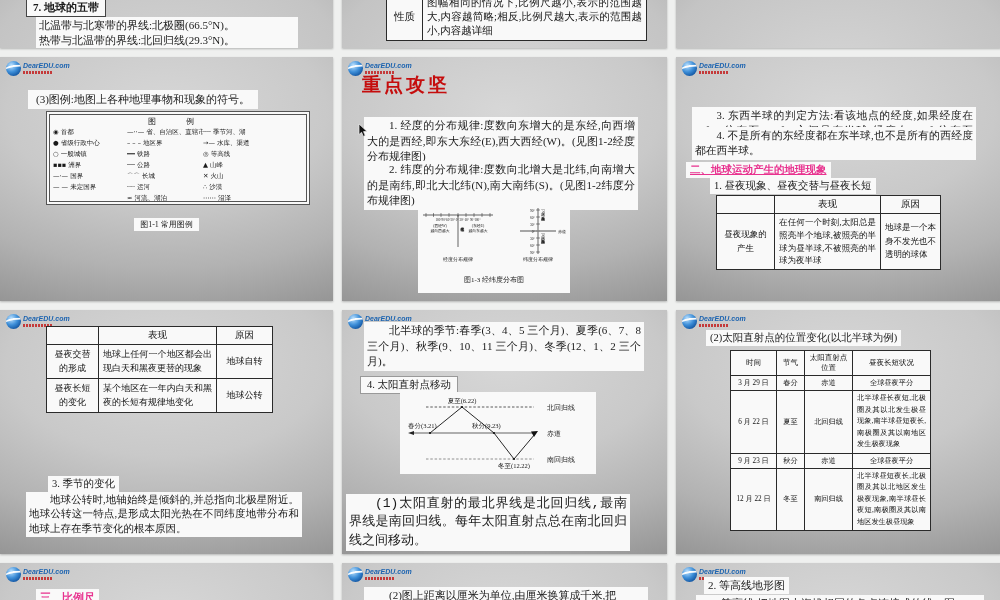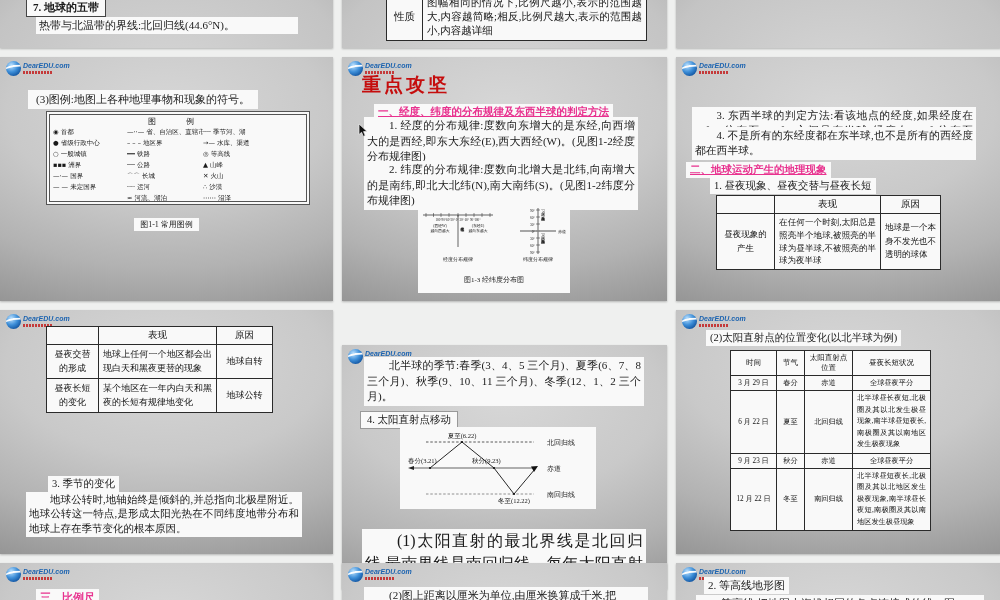--- a/index.html
+++ b/index.html
@@ -56,6 +56,7 @@
 <div class="slide cut-top" style="left:0; top:-196px; width:333px;">
   <div class="abs wbox" style="left:26px; top:194px; border:1px solid #444; padding:1px 6px; font-weight:bold; font-size:11px;">7. 地球的五带</div>
   <div class="abs wbox" style="left:36px; top:213px; width:262px; font-size:11px; line-height:15px; padding:1px 3px;">
+    <div>北温带与北寒带的界线:北极圈(66.5°N)。</div>
     <div>热带与北温带的界线:北回归线(44.6°N)。</div>
   </div>
 </div>

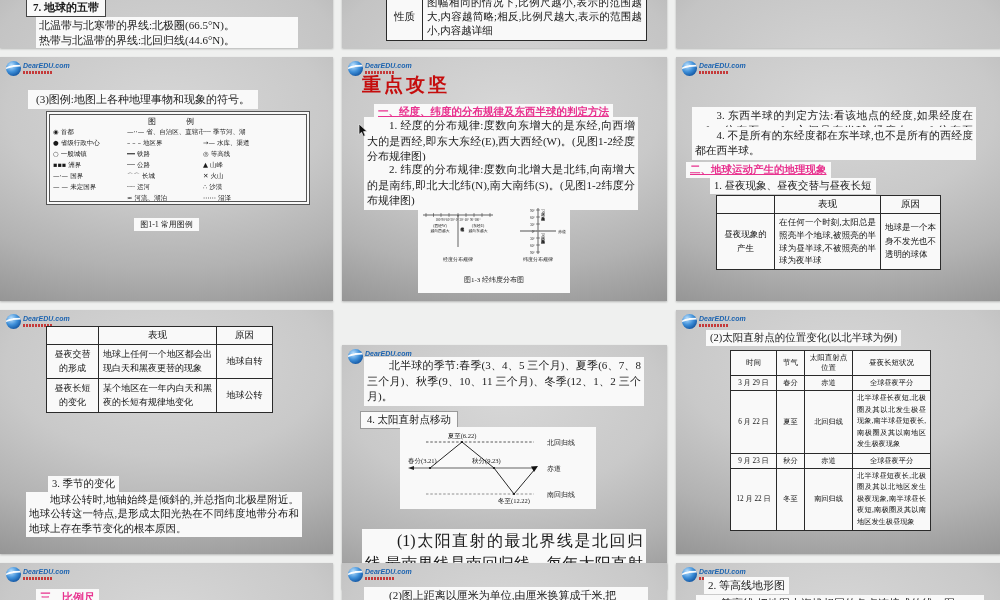--- a/index.html
+++ b/index.html
@@ -57,7 +57,7 @@
   <div class="abs wbox" style="left:26px; top:194px; border:1px solid #444; padding:1px 6px; font-weight:bold; font-size:11px;">7. 地球的五带</div>
   <div class="abs wbox" style="left:36px; top:213px; width:262px; font-size:11px; line-height:15px; padding:1px 3px;">
     <div>北温带与北寒带的界线:北极圈(66.5°N)。</div>
-    <div>热带与北温带的界线:北回归线(44.6°N)。</div>
+    <div>热带与北温带的界线:北回归线(29.3°N)。</div>
   </div>
 </div>
 

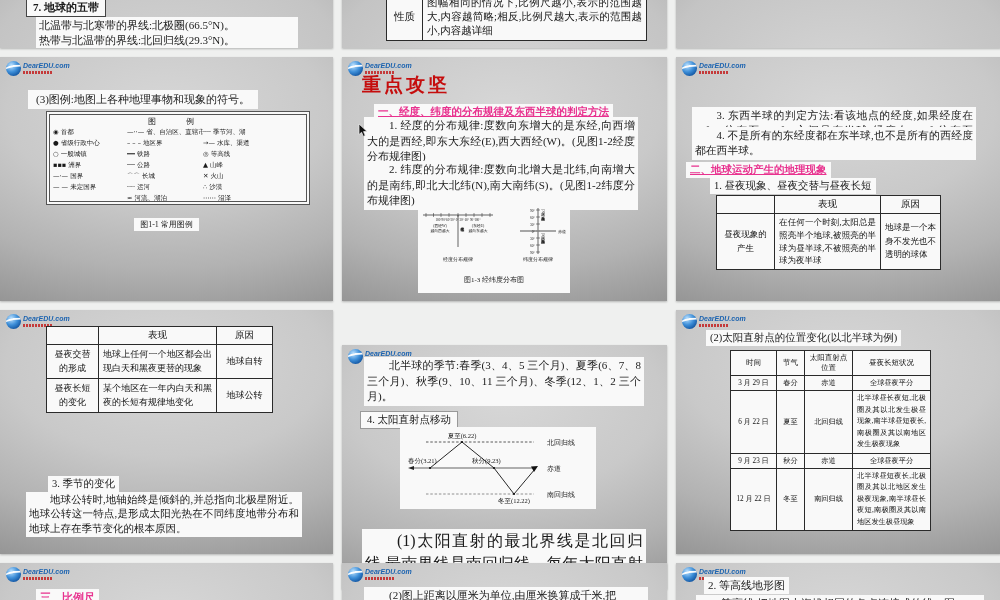--- a/index.html
+++ b/index.html
@@ -130,9 +130,6 @@
       </div>
   </div>
   <div class="abs red-title" style="left:20px; top:15px;">重点攻坚</div>
-  <div class="abs" style="left:32px; top:44px;">
-    <span class="mhead">一、经度、纬度的分布规律及东西半球的判定方法</span>
-  </div>
   <div class="abs wbox para jus ind" style="left:22px; top:60px; width:274px;">1. 经度的分布规律:度数向东增大的是东经,向西增大的是西经,即东大东经(E),西大西经(W)。(见图1-2经度分布规律图)</div>
   <div class="abs wbox para jus ind" style="left:22px; top:104px; width:274px;">2. 纬度的分布规律:度数向北增大是北纬,向南增大的是南纬,即北大北纬(N),南大南纬(S)。(见图1-2纬度分布规律图)</div>
   <div class="abs wbox" style="left:76px; top:146px; width:152px; height:90px; padding:2px;">

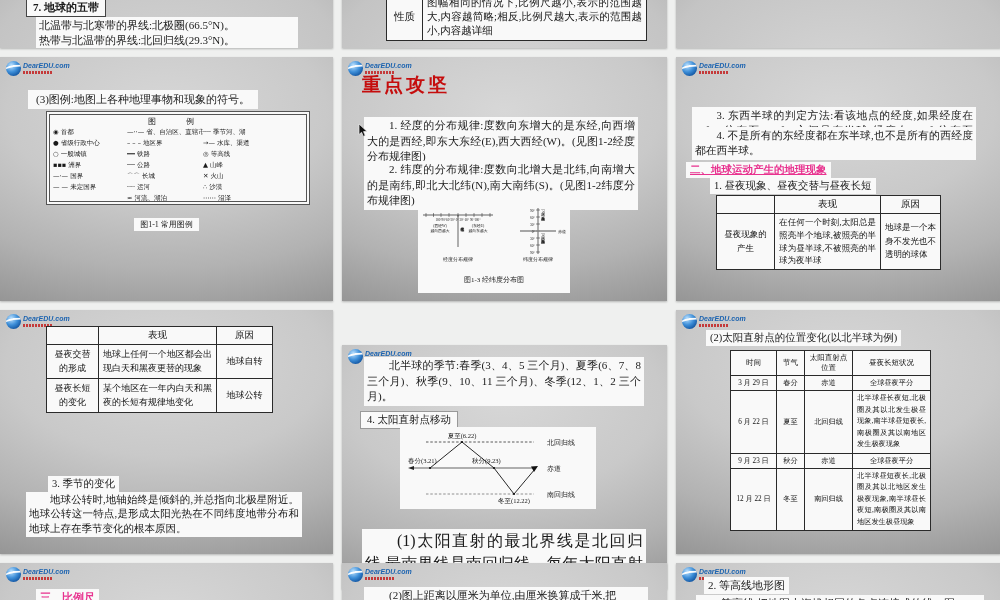--- a/index.html
+++ b/index.html
@@ -224,7 +224,7 @@
   <div class="abs wbox para jus ind" style="left:26px; top:182px; width:276px; font-size:10.5px; line-height:1.38;">地球公转时,地轴始终是倾斜的,并总指向北极星附近。地球公转这一特点,是形成太阳光热在不同纬度地带分布和地球上存在季节变化的根本原因。</div>
 </div>
 
-<div class="slide" style="left:342px; top:310px;margin-top:35px;">
+<div class="slide" style="left:342px; top:310px;">
   <div class="logo">
     <div class="logo-sphere"></div>
     <div>

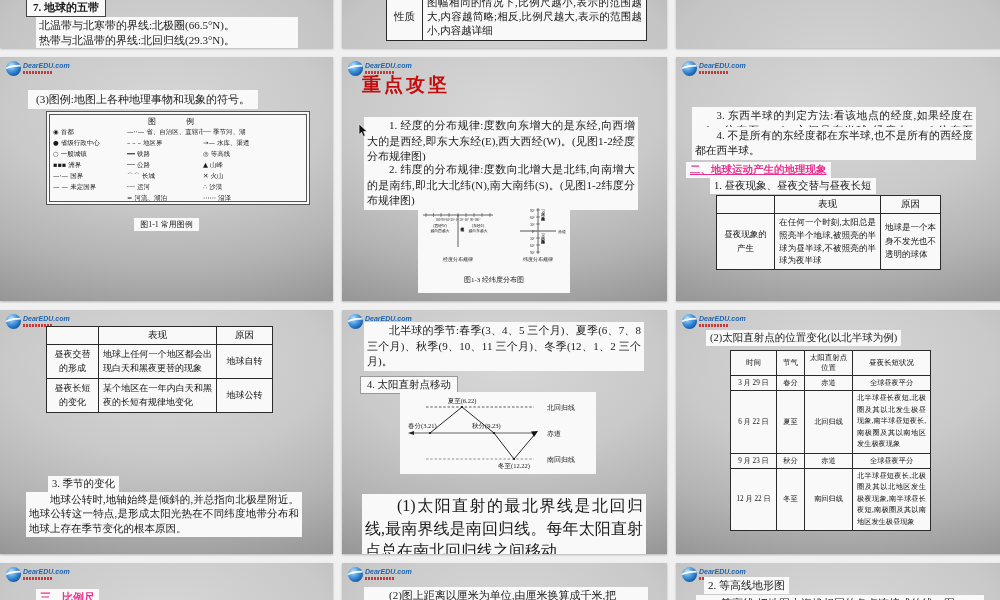--- a/index.html
+++ b/index.html
@@ -255,7 +255,7 @@
       <text x="143" y="67" font-size="7">南回归线</text>
     </svg>
   </div>
-  <div class="abs wbox para jus ind" style="left:20px; top:184px; width:284px; font-size:16px;">(1)太阳直射的最北界线是北回归线,最南界线是南回归线。每年太阳直射点总在南北回归线之间移动。</div>
+  <div class="abs wbox para jus ind" style="left:4px; top:184px; width:284px; font-size:13px;font-family:Liberation Mono, monospace;">(1)太阳直射的最北界线是北回归线,最南界线是南回归线。每年太阳直射点总在南北回归线之间移动。</div>
 </div>
 
 <div class="slide" style="left:676px; top:310px;">

